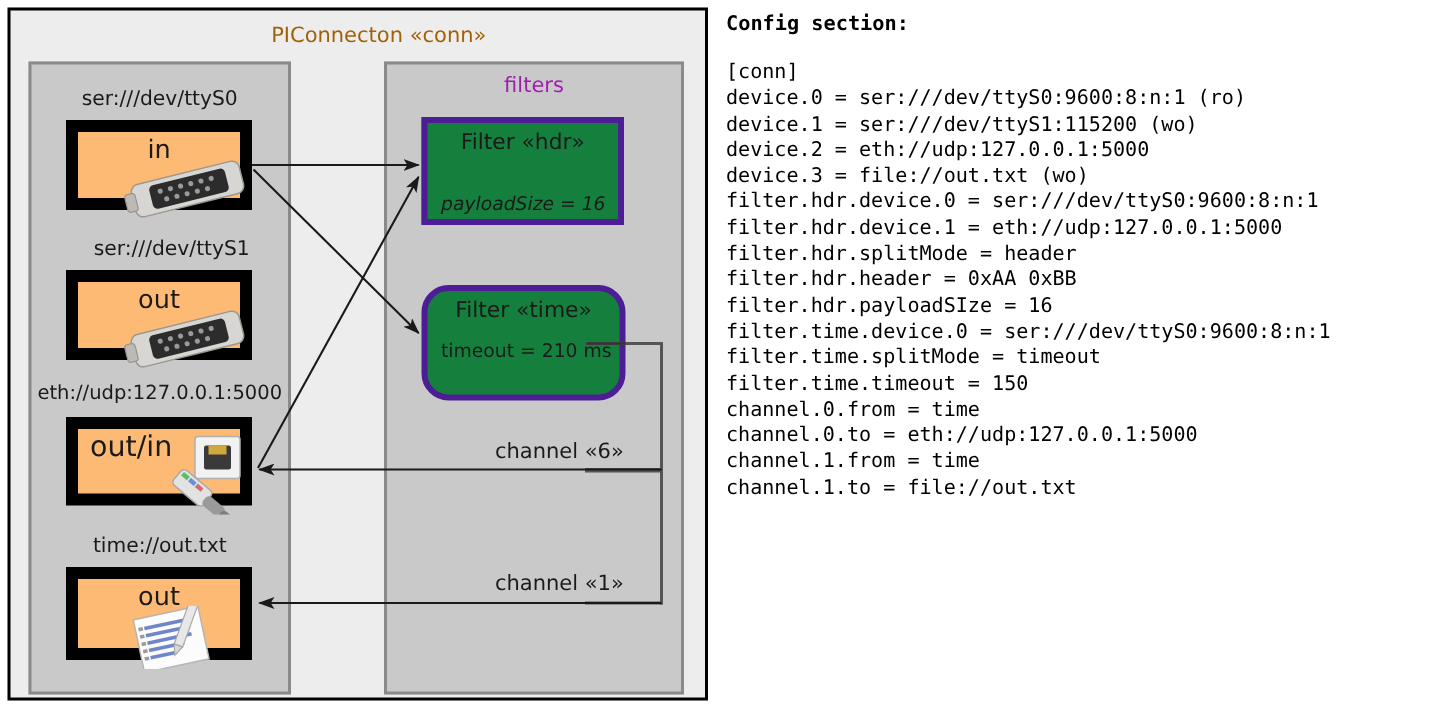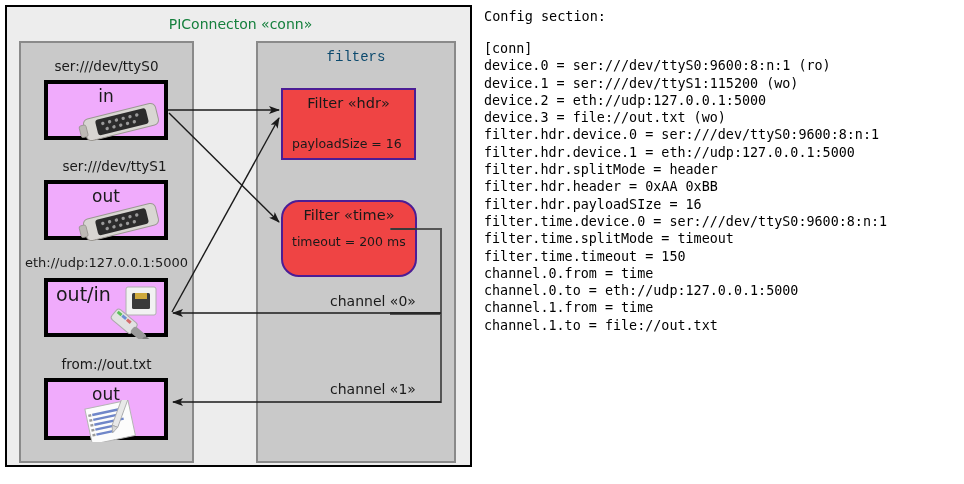--- a/index.html
+++ b/index.html
@@ -21,7 +21,7 @@
   }
   .outer-title{
     position:absolute;left:0;top:9px;width:467px;text-align:center;
-    font-size:14px;color:#15803d;
+    font-size:14px;color:#a16207;padding-left:12px;
   }
   .panel{
     position:absolute;background:#c9c9c9;border:2px solid #8a8a8a;

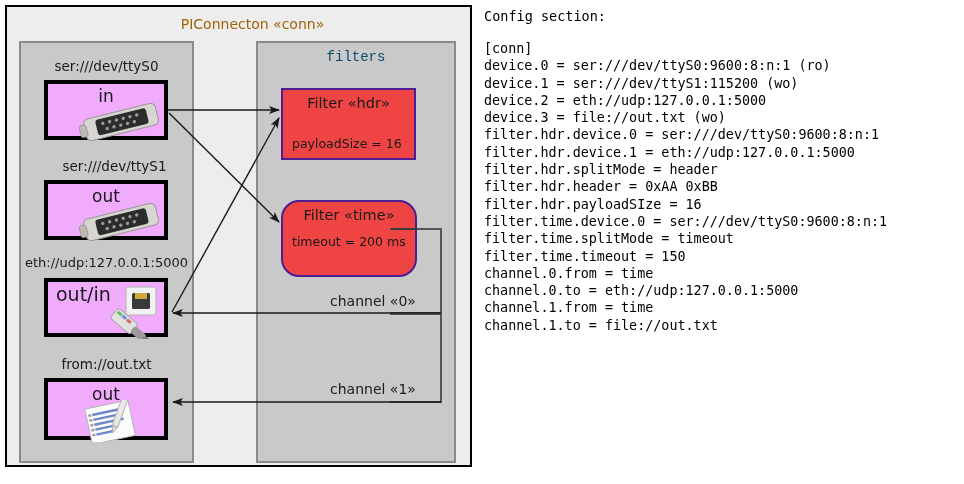--- a/index.html
+++ b/index.html
@@ -74,7 +74,7 @@
     position:absolute;left:484px;top:0;width:480px;height:484px;
   }
   .cfg-head{
-    position:absolute;left:0;top:8px;font-size:13.5px;font-weight:normal;
+    position:absolute;left:0;top:8px;font-size:13.5px;font-weight:bold;
     color:#000;font-family:"DejaVu Sans Mono","Liberation Mono",monospace;
   }
   .cfg-body{

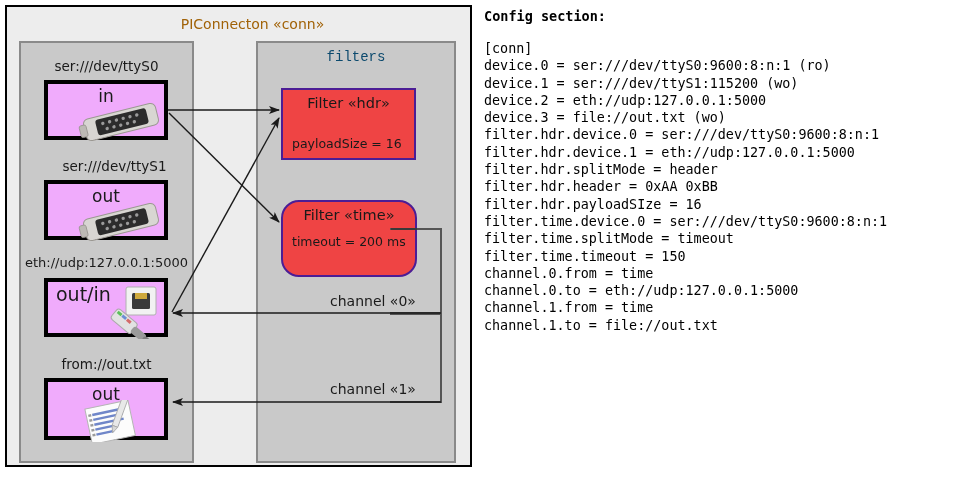--- a/index.html
+++ b/index.html
@@ -31,7 +31,7 @@
   .panel-filters{left:256px;top:41px;width:200px;height:422px;}
   .panel-title{
     position:absolute;left:0;top:6px;width:100%;text-align:center;
-    font-size:14px;color:#0c4a6e;font-family:Liberation Mono, monospace;
+    font-size:14px;color:#a21caf;
   }
   .dev-label{
     position:absolute;text-align:center;font-size:13.5px;color:#1a1a1a;

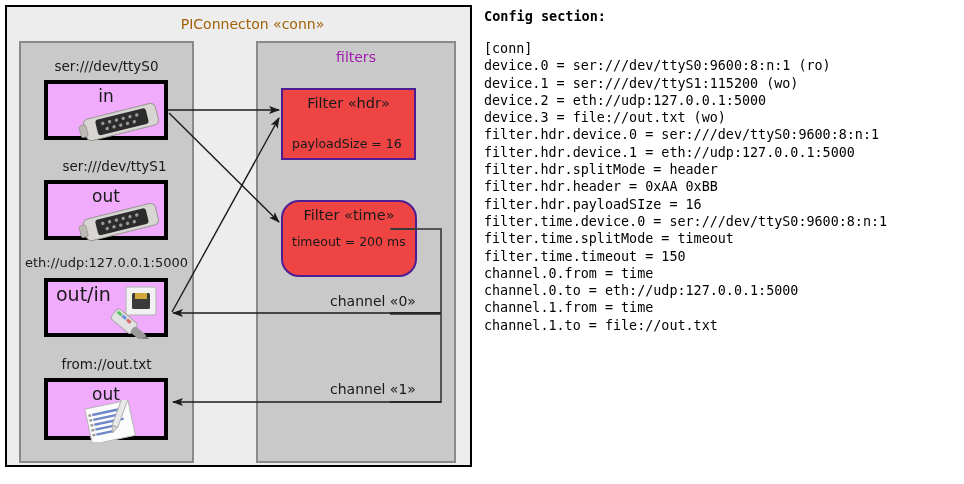--- a/index.html
+++ b/index.html
@@ -38,7 +38,7 @@
     white-space:nowrap;
   }
   .dev-box{
-    position:absolute;background:#f0abfc;border:4px solid #000000;
+    position:absolute;background:#fdba74;border:8px solid #000000;
     box-sizing:border-box;
   }
   .dev-word{

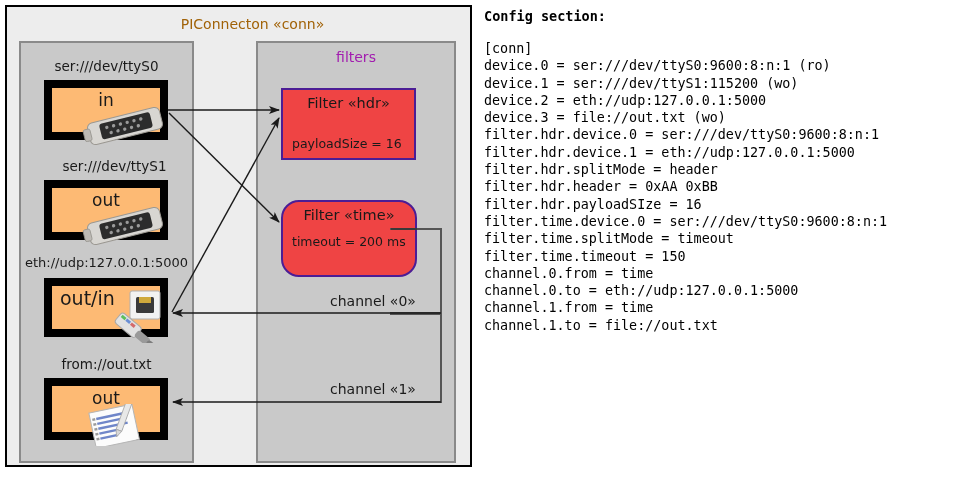--- a/index.html
+++ b/index.html
@@ -47,9 +47,8 @@
   }
   .dev-word.leftish{text-align:left;left:8px;width:auto;top:1px;font-size:19px;}
   .filter-box{
-    position:absolute;background:#ef4444;border:2px solid #4c1d95;
+    position:absolute;background:#15803d;border:4px solid #4c1d95;
     box-sizing:border-box;
-    margin-top:10px;
   }
   .filter-title{
     position:absolute;left:0;top:5px;width:100%;text-align:center;

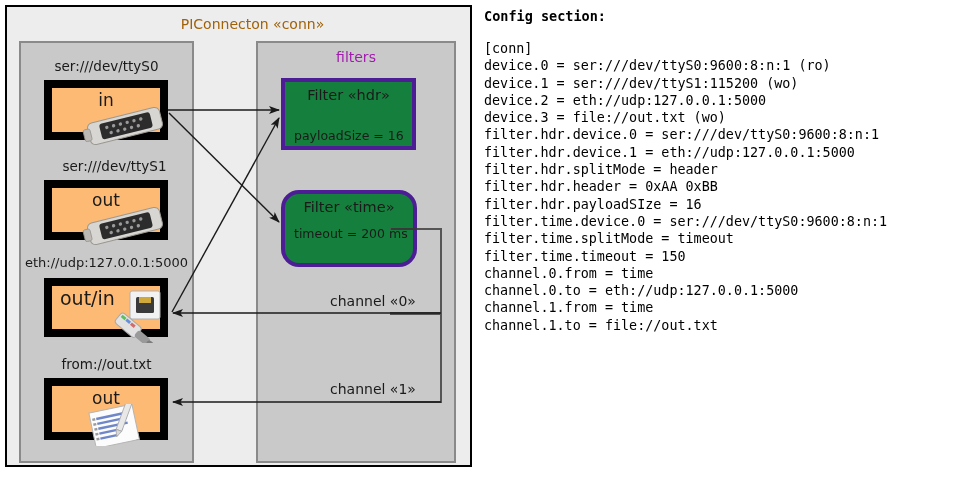--- a/index.html
+++ b/index.html
@@ -196,7 +196,7 @@
 
   <div class="filter-box" style="left:281px;top:78px;width:135px;height:72px;">
     <div class="filter-title">Filter «hdr»</div>
-    <div class="filter-props" style="top:46px;">payloadSize = 16</div>
+    <div class="filter-props" style="top:46px;font-style:italic;">payloadSize = 16</div>
   </div>
 
   <div class="filter-box" style="left:281px;top:190px;width:136px;height:77px;border-radius:18px;">

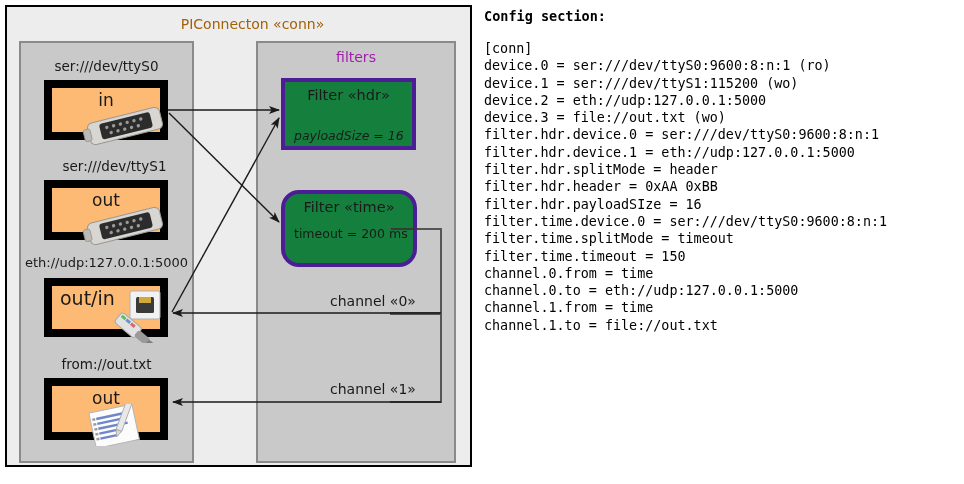--- a/index.html
+++ b/index.html
@@ -201,7 +201,7 @@
 
   <div class="filter-box" style="left:281px;top:190px;width:136px;height:77px;border-radius:18px;">
     <div class="filter-title">Filter «time»</div>
-    <div class="filter-props" style="top:32px;">timeout = 200 ms</div>
+    <div class="filter-props" style="top:32px;">timeout = 210 ms</div>
   </div>
 
   <div class="chan-box" style="left:390px;top:228px;width:52px;height:86px;"></div>

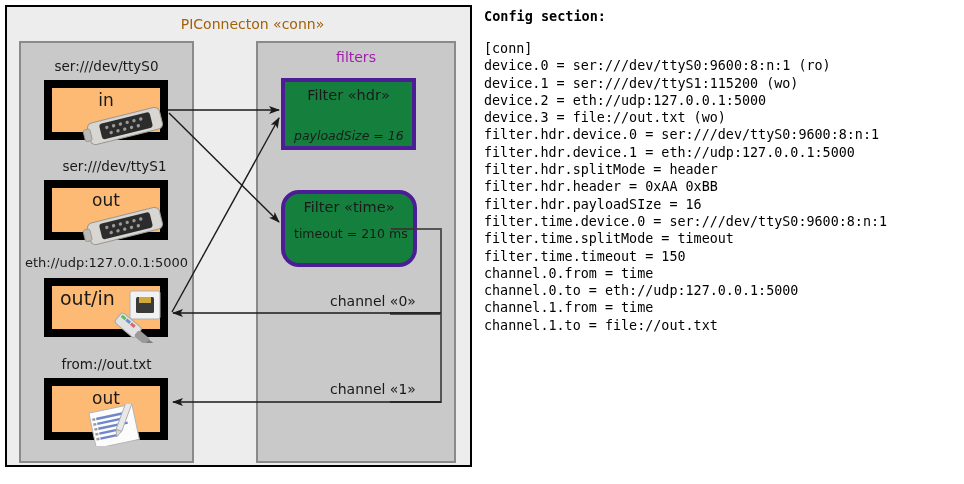--- a/index.html
+++ b/index.html
@@ -207,7 +207,7 @@
   <div class="chan-box" style="left:390px;top:228px;width:52px;height:86px;"></div>
   <div class="chan-box" style="left:390px;top:313px;width:52px;height:90px;"></div>
 
-  <div class="chan-label" style="left:330px;top:293px;">channel «0»</div>
+  <div class="chan-label" style="left:330px;top:293px;">channel «6»</div>
   <div class="chan-label" style="left:330px;top:381px;">channel «1»</div>
 
   <svg class="arrows">

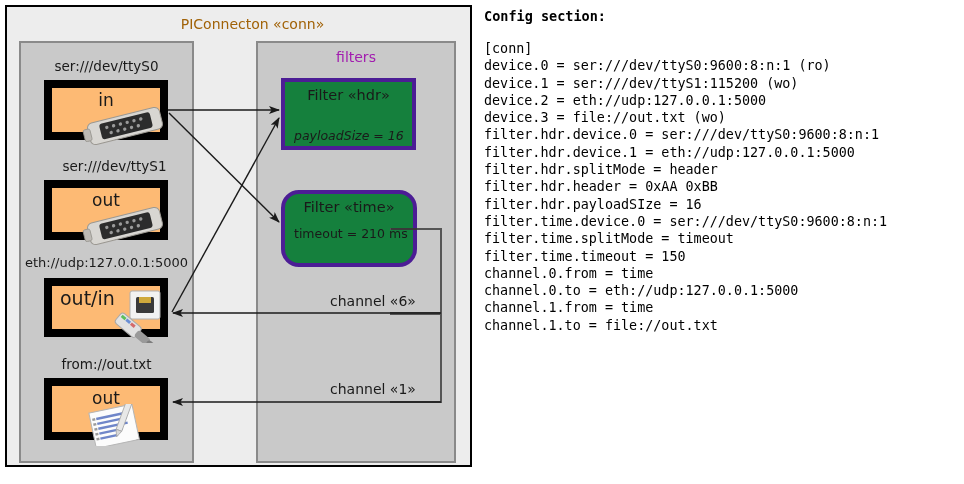--- a/index.html
+++ b/index.html
@@ -161,7 +161,7 @@
     </svg>
   </div>
 
-  <div class="dev-label" style="left:19px;top:356px;width:175px;">from://out.txt</div>
+  <div class="dev-label" style="left:19px;top:356px;width:175px;">time://out.txt</div>
   <div class="dev-box" style="left:44px;top:378px;width:124px;height:62px;">
     <div class="dev-word" style="text-align:center;">out</div>
     <svg class="pic" style="left:32px;top:18px;" width="72" height="42" viewBox="0 0 72 42">

